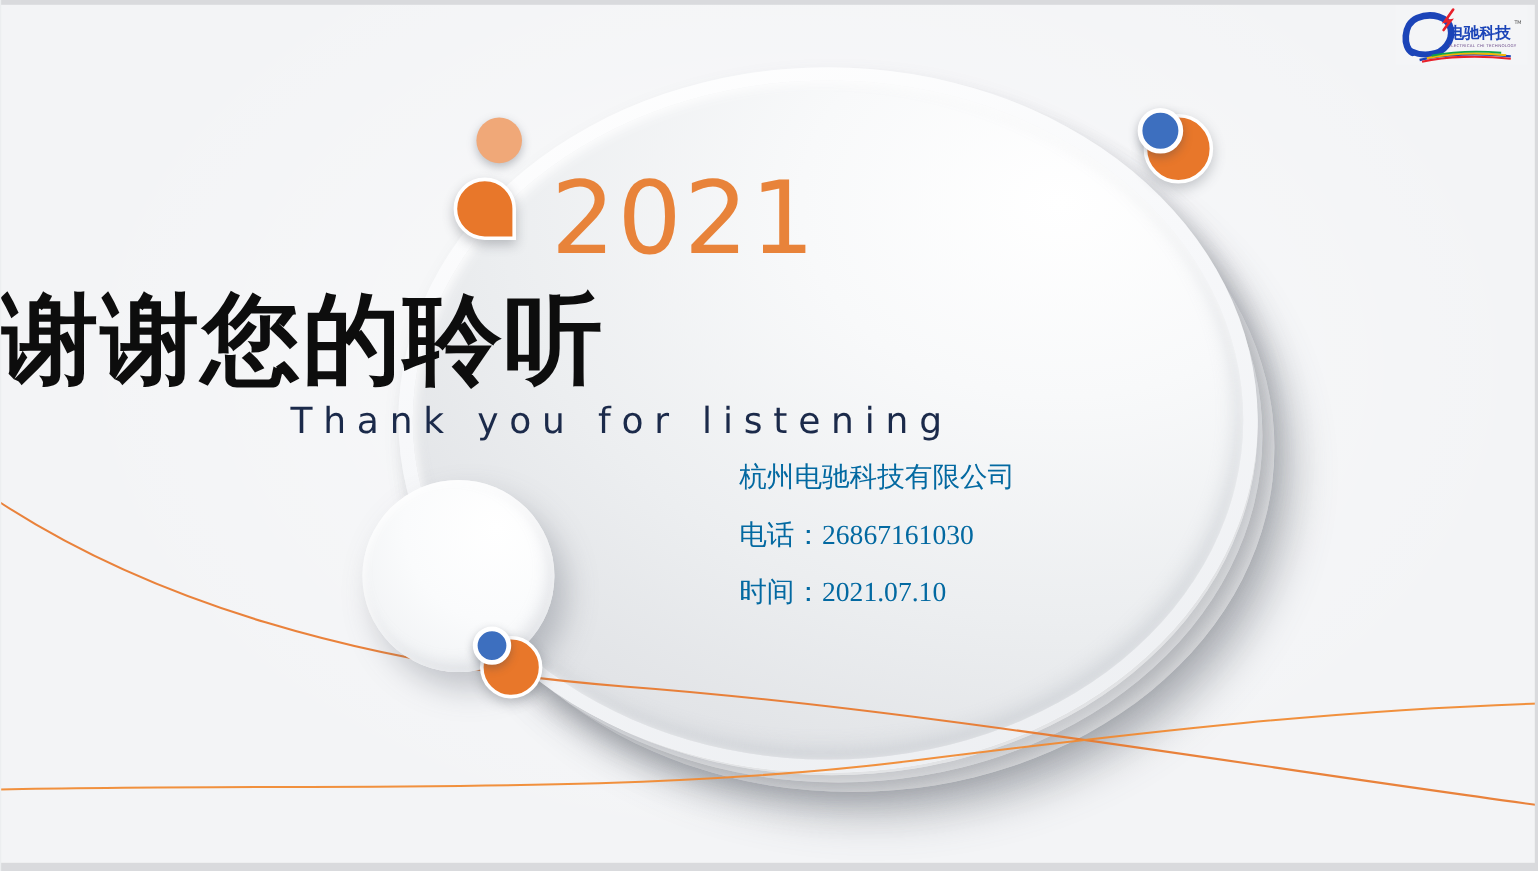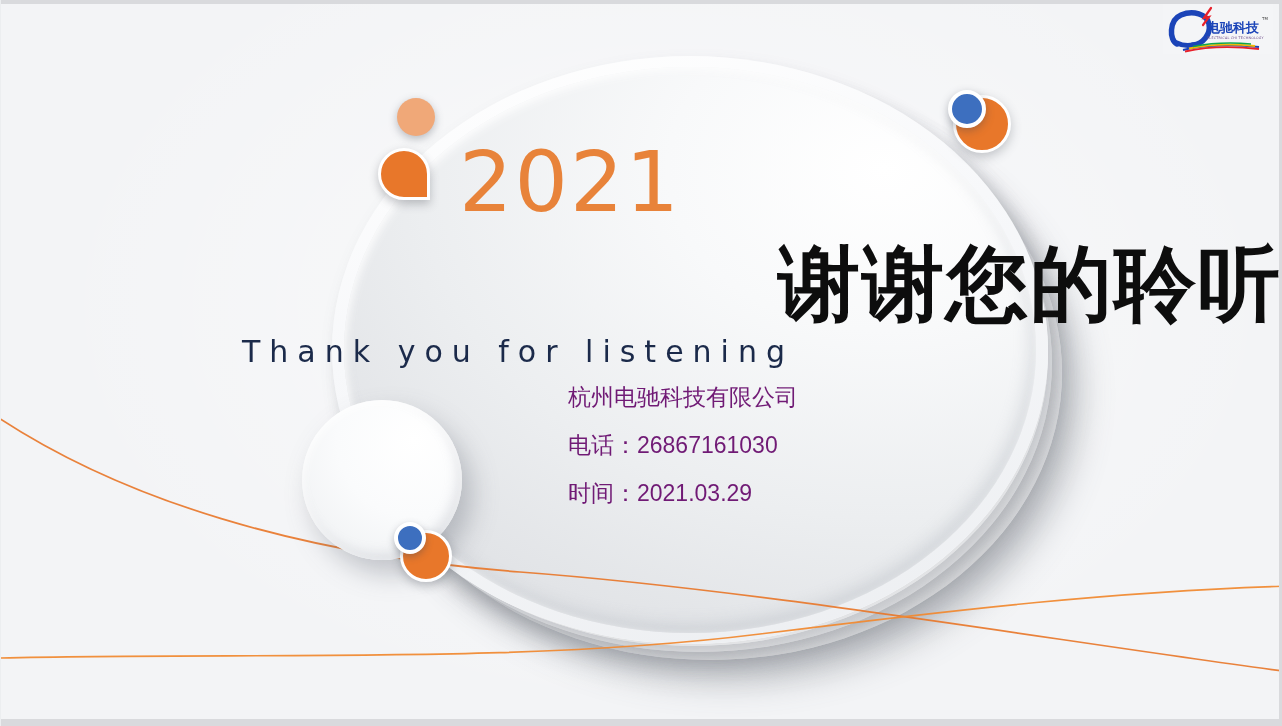--- a/index.html
+++ b/index.html
@@ -143,7 +143,7 @@
   .headline-wrap{
     position:absolute;
     left:0; top:242px; width:1282px;
-    text-align:right;
+    text-align:left;
   }
   .headline{
     display:inline-block;

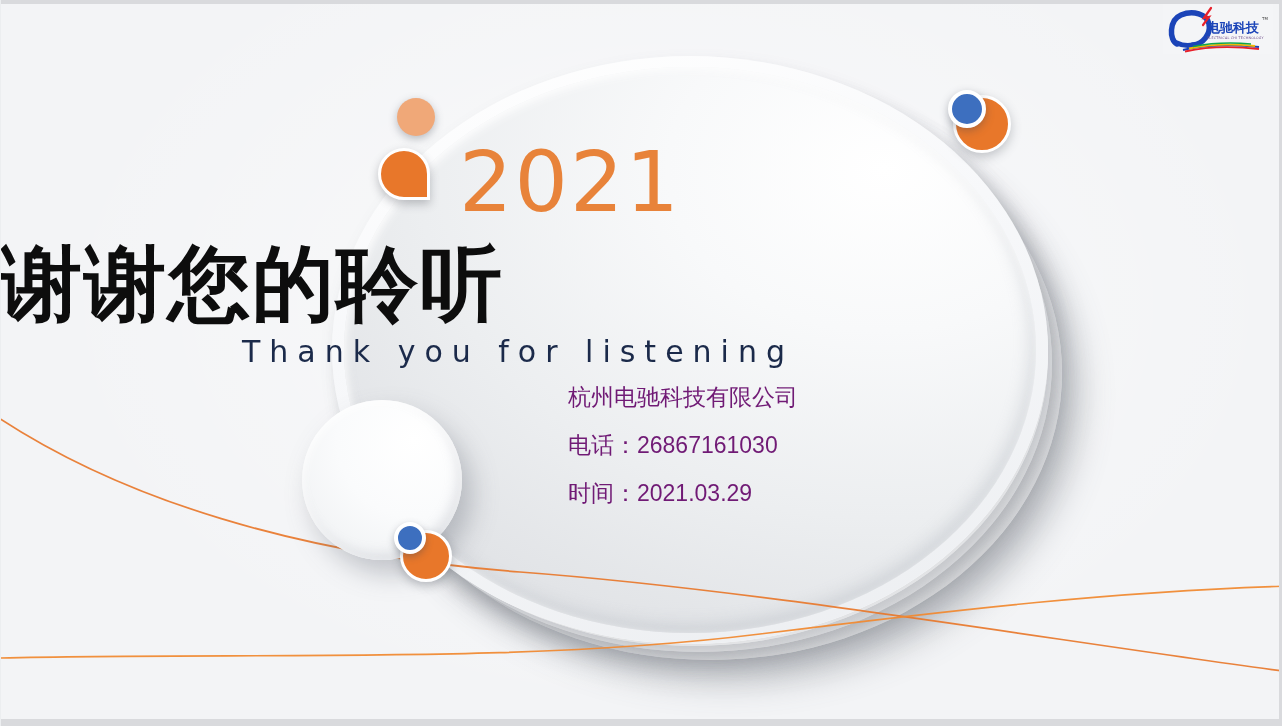--- a/index.html
+++ b/index.html
@@ -172,11 +172,12 @@
   }
   .contact-line{
     font-size:23px;
-    color:#701a75;
+    color:#0369a1;
     line-height:1;
     margin-bottom:25px;
     white-space:nowrap;
-    font-family:Liberation Sans, sans-serif;
+    font-family:Liberation Serif, serif;
+    margin-left:48px;
   }
 
   

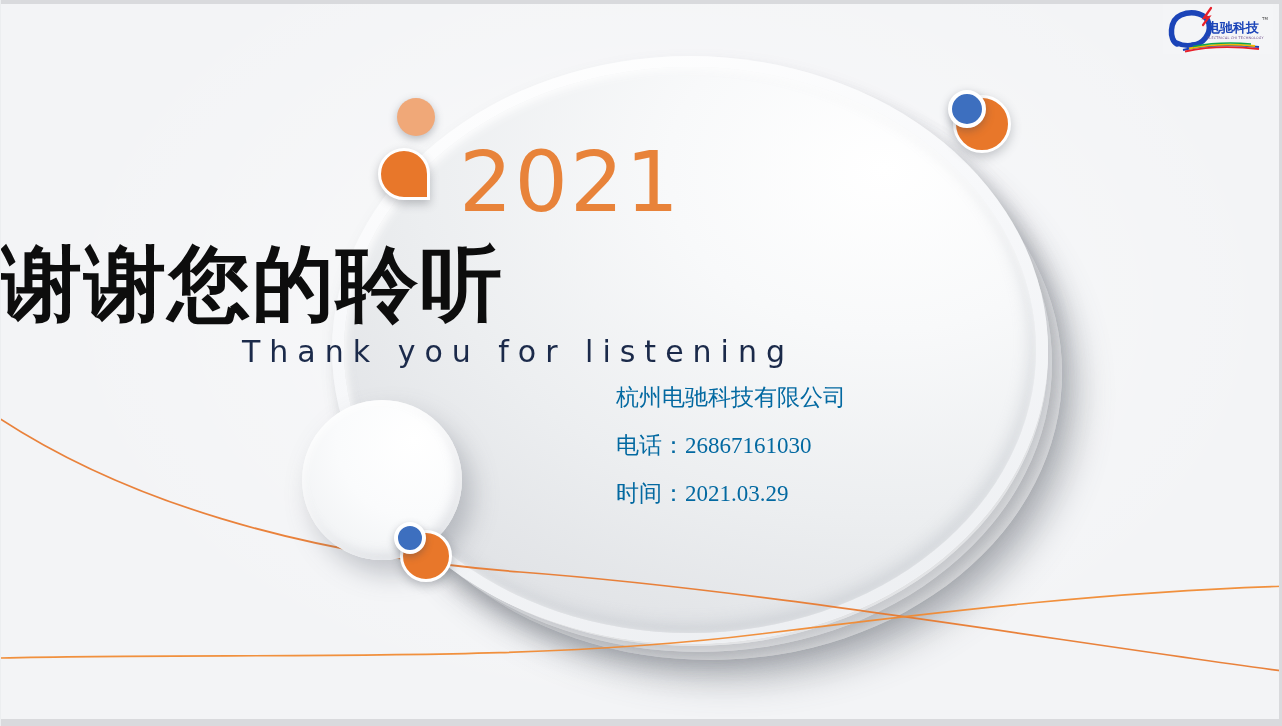--- a/index.html
+++ b/index.html
@@ -226,7 +226,7 @@
   <div class="contact">
     <div class="contact-line">杭州电驰科技有限公司</div>
     <div class="contact-line">电话：26867161030</div>
-    <div class="contact-line">时间：2021.03.29</div>
+    <div class="contact-line">时间：2021.07.10</div>
   </div>
 
   <svg class="logo" viewBox="0 0 110 50">

